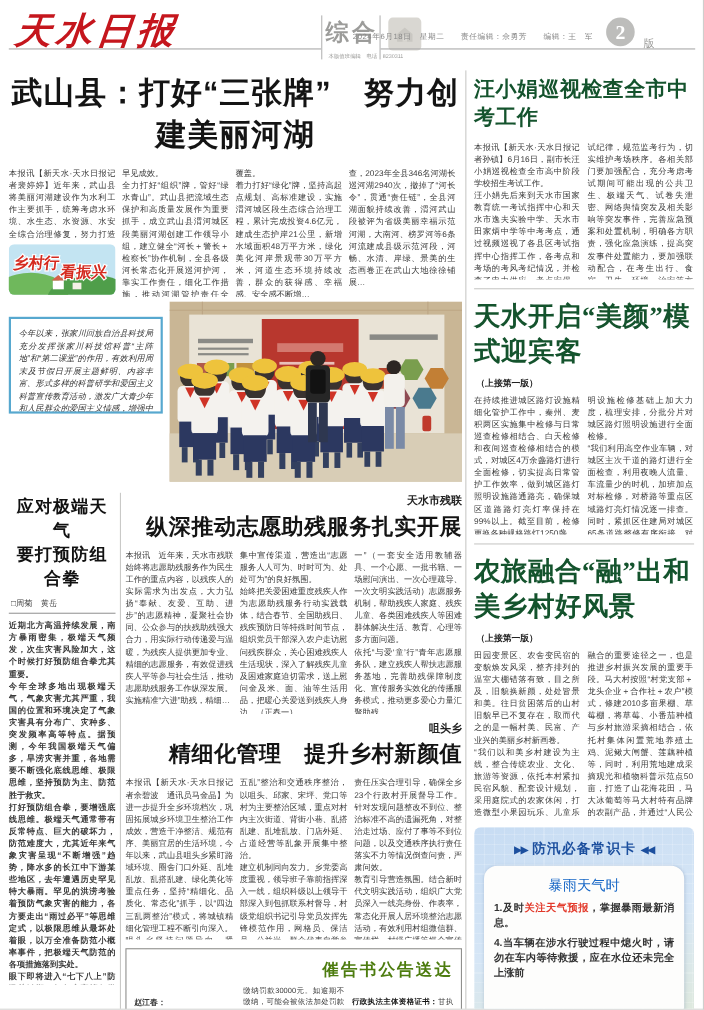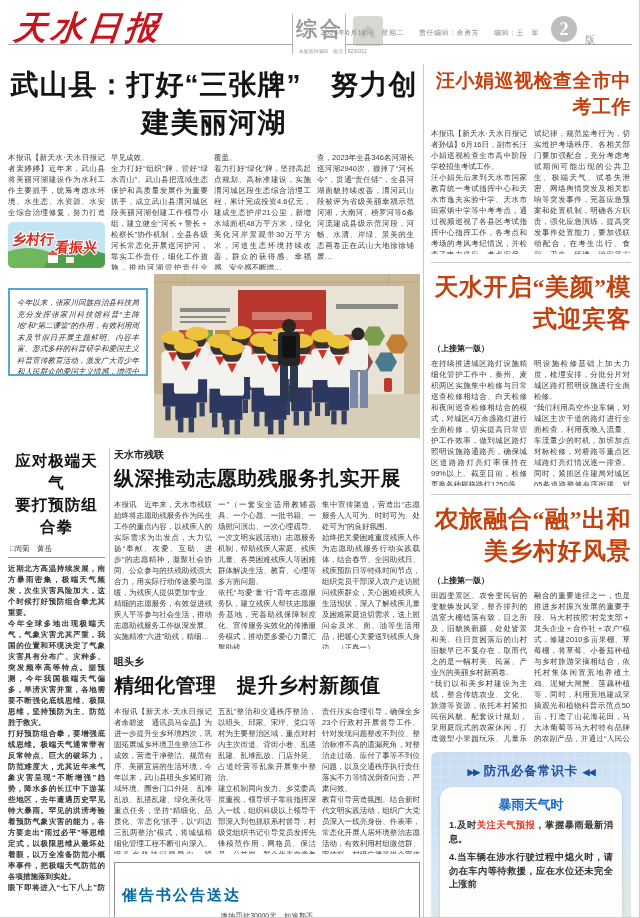--- a/index.html
+++ b/index.html
@@ -90,7 +90,7 @@
 
   
   .rail section { padding:0 0 0 4px; }
-  .h2r { text-align:right; font-size:19px; font-weight:900; color:#c2410c; margin:8px 0 8px 0;
+  .h2r { text-align:left; font-size:19px; font-weight:900; color:#14532d; margin:8px 0 8px 0;
          letter-spacing:.5px; }
   .h2serif { font-family:"Liberation Serif", serif; font-size:24px; }
   .cont { font-size:8px; font-weight:bold; color:#222; margin:0 0 4px 2px; }

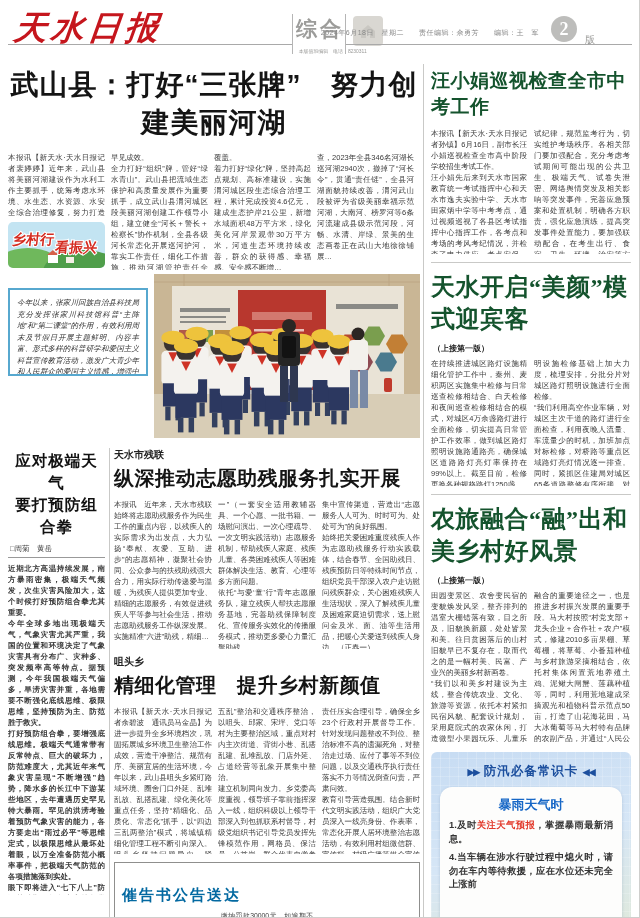--- a/index.html
+++ b/index.html
@@ -69,7 +69,7 @@
   .v-div2 { width:1px; background:#c9c9c7; margin:2px 4px 0 4px; }
   .centercol { width:306px; }
 
-  .kicker { text-align:left; font-size:10px; font-weight:bold; color:#222; margin-top:2px; }
+  .kicker { text-align:right; font-size:10px; font-weight:bold; color:#222; margin-top:2px; }
   .h2c { text-align:left; font-size:20px; font-weight:900; color:#141414; letter-spacing:.5px;
          margin:3px 0 7px 0; }
   .cols3 { display:flex; gap:6px; }

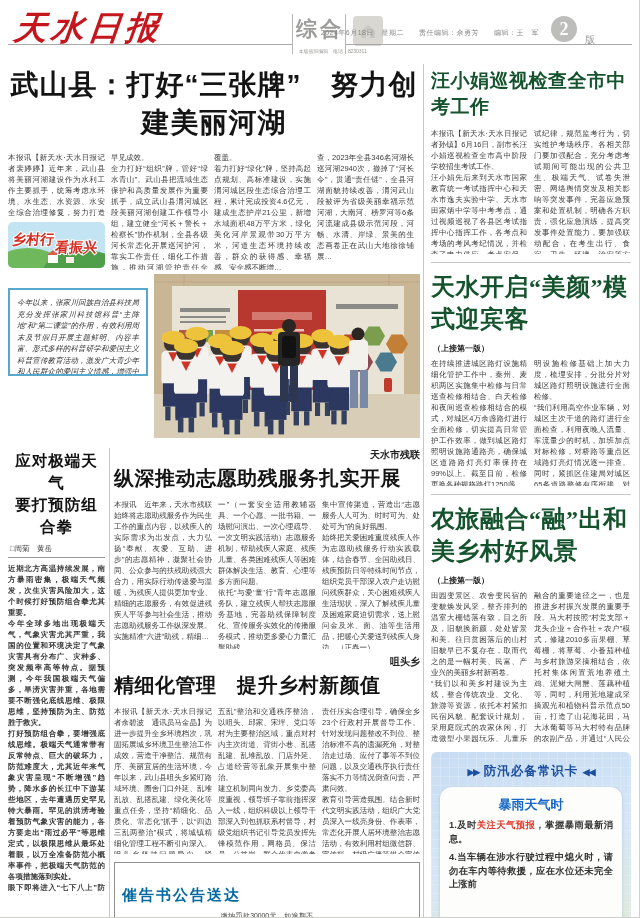--- a/index.html
+++ b/index.html
@@ -70,7 +70,7 @@
   .centercol { width:306px; }
 
   .kicker { text-align:right; font-size:10px; font-weight:bold; color:#222; margin-top:2px; }
-  .h2c { text-align:left; font-size:20px; font-weight:900; color:#141414; letter-spacing:.5px;
+  .h2c { text-align:right; font-size:20px; font-weight:900; color:#141414; letter-spacing:.5px;
          margin:3px 0 7px 0; }
   .cols3 { display:flex; gap:6px; }
   .cols3 .bt { width:98px; }

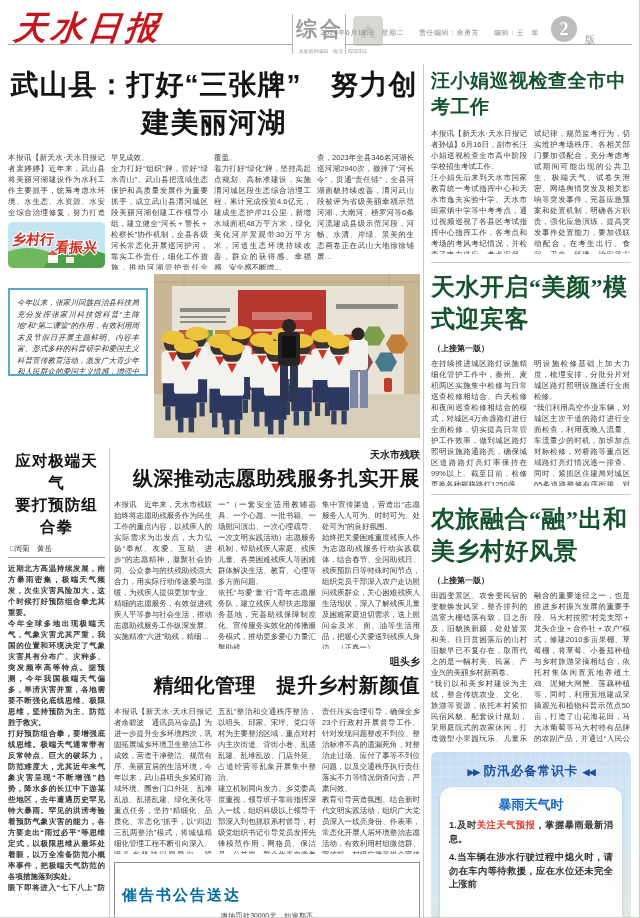--- a/index.html
+++ b/index.html
@@ -279,10 +279,10 @@
             <div class="cols3">
               <div class="bt">本报讯　近年来，天水市残联始终将志愿助残服务作为民生工作的重点内容，以残疾人的实际需求为出发点，大力弘扬“奉献、友爱、互助、进步”的志愿精神，凝聚社会协同、公众参与的扶残助残强大合力，用实际行动传递爱与温暖，为残疾人提供更加专业、精细的志愿服务，有效促进残疾人平等参与社会生活，推动志愿助残服务工作纵深发展。
 实施精准“六进”助残，精细…</div>
+              <div class="bt">集中宣传渠道，营造出“志愿服务人人可为、时时可为、处处可为”的良好氛围。
+始终把关爱困难重度残疾人作为志愿助残服务行动实践载体，结合春节、全国助残日、残疾预防日等特殊时间节点，组织党员干部深入农户走访慰问残疾群众，关心困难残疾人生活现状，深入了解残疾儿童及困难家庭迫切需求，送上慰问金及米、面、油等生活用品，把暖心关爱送到残疾人身边。（正春一）</div>
               <div class="bt">一”（一套安全适用教辅器具、一个心愿、一批书籍、一场慰问演出、一次心理疏导、一次文明实践活动）志愿服务机制，帮助残疾人家庭、残疾儿童、各类困难残疾人等困难群体解决生活、教育、心理等多方面问题。
 依托“与爱‘童’行”青年志愿服务队，建立残疾人帮扶志愿服务基地，完善助残保障制度化、宣传服务实效化的传播服务模式，推动更多爱心力量汇聚助残…</div>
-              <div class="bt">集中宣传渠道，营造出“志愿服务人人可为、时时可为、处处可为”的良好氛围。
-始终把关爱困难重度残疾人作为志愿助残服务行动实践载体，结合春节、全国助残日、残疾预防日等特殊时间节点，组织党员干部深入农户走访慰问残疾群众，关心困难残疾人生活现状，深入了解残疾儿童及困难家庭迫切需求，送上慰问金及米、面、油等生活用品，把暖心关爱送到残疾人身边。（正春一）</div>
             </div>
           </section>
 

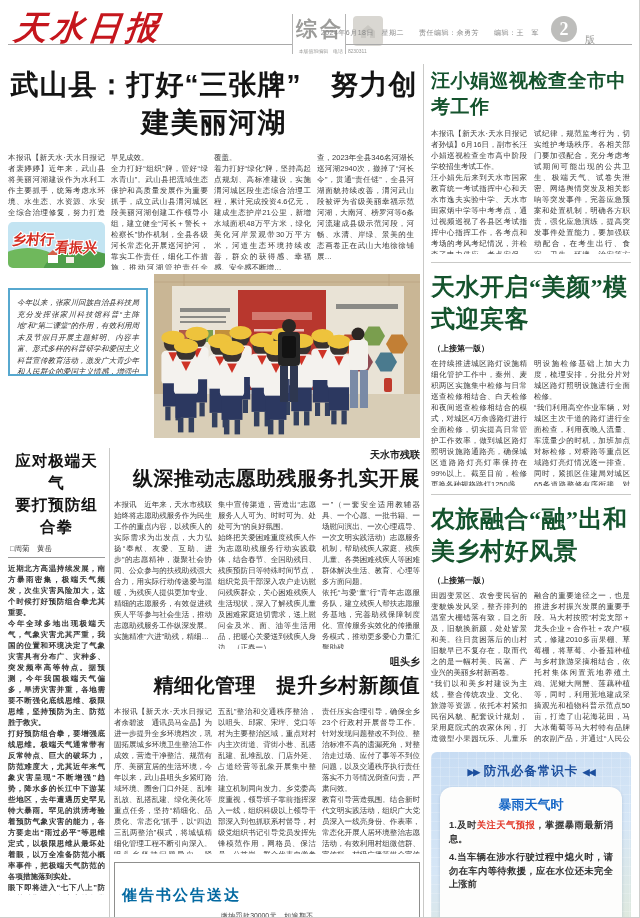--- a/index.html
+++ b/index.html
@@ -113,7 +113,7 @@
   .card-title .ar { font-size:9px; letter-spacing:-1px; }
   .card-inner { background:#fdfdfc; border-radius:12px; padding:9px 9px 6px 9px; height:218px;
                 position:relative; box-shadow:0 1px 3px rgba(60,90,140,.25); overflow:hidden; }
-  .card-sub { text-align:center; color:#1767c6; font-weight:700; font-size:13px; margin-bottom:5px; }
+  .card-sub { text-align:center; color:#1767c6; font-weight:400; font-size:13px; margin-bottom:5px; }
   .card-item { font-size:9.3px; line-height:13.5px; color:#333; margin-bottom:5px; font-weight:bold;
                text-align:justify; }
   .card-item .red { color:#e2392a; }

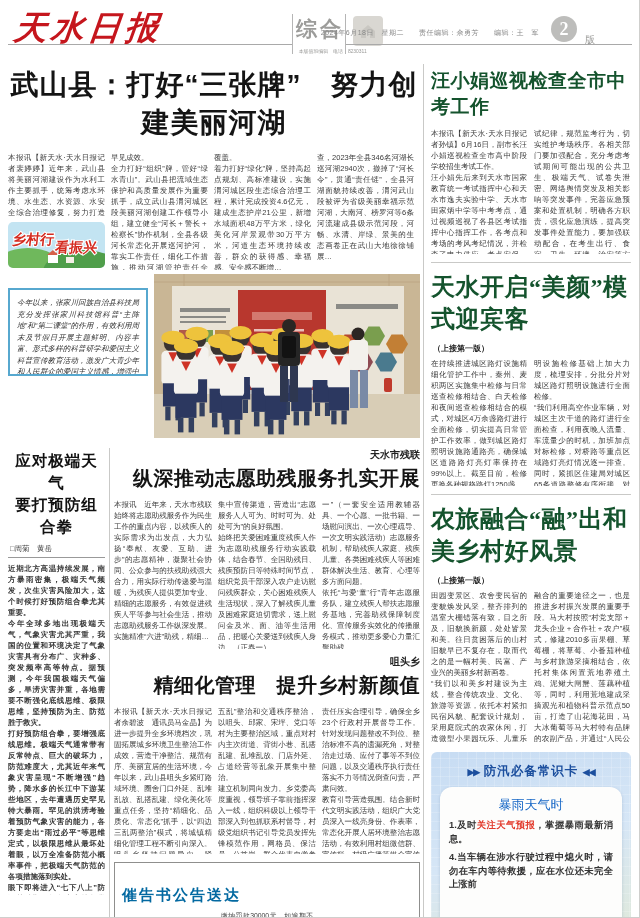--- a/index.html
+++ b/index.html
@@ -79,8 +79,8 @@
 
   
   .notice { border:1px solid #8f8f8d; margin-top:8px; padding:5px 7px 6px 7px; }
-  .notice-title { text-align:left; font-size:15px; font-weight:900; color:#0369a1;
-                  letter-spacing:2px; margin:18px 0 6px 0; }
+  .notice-title { text-align:right; font-size:15px; font-weight:900; color:#4d7c0f;
+                  letter-spacing:2px; margin:4px 0 6px 0; }
   .ncols { display:flex; gap:7px; }
   .ncol { width:94px; font-size:6.8px; line-height:10px; color:#3a3a3a; text-align:justify;
           white-space:pre-line; height:100px; overflow:hidden; }

